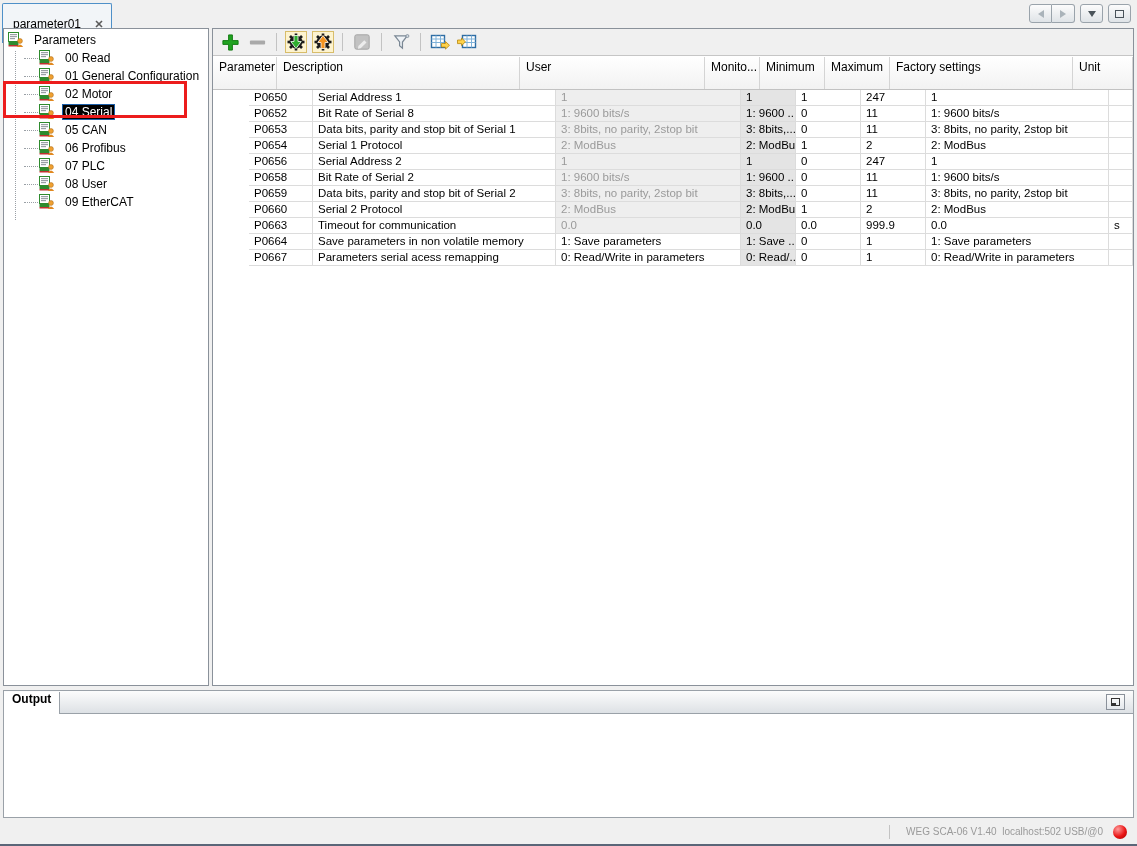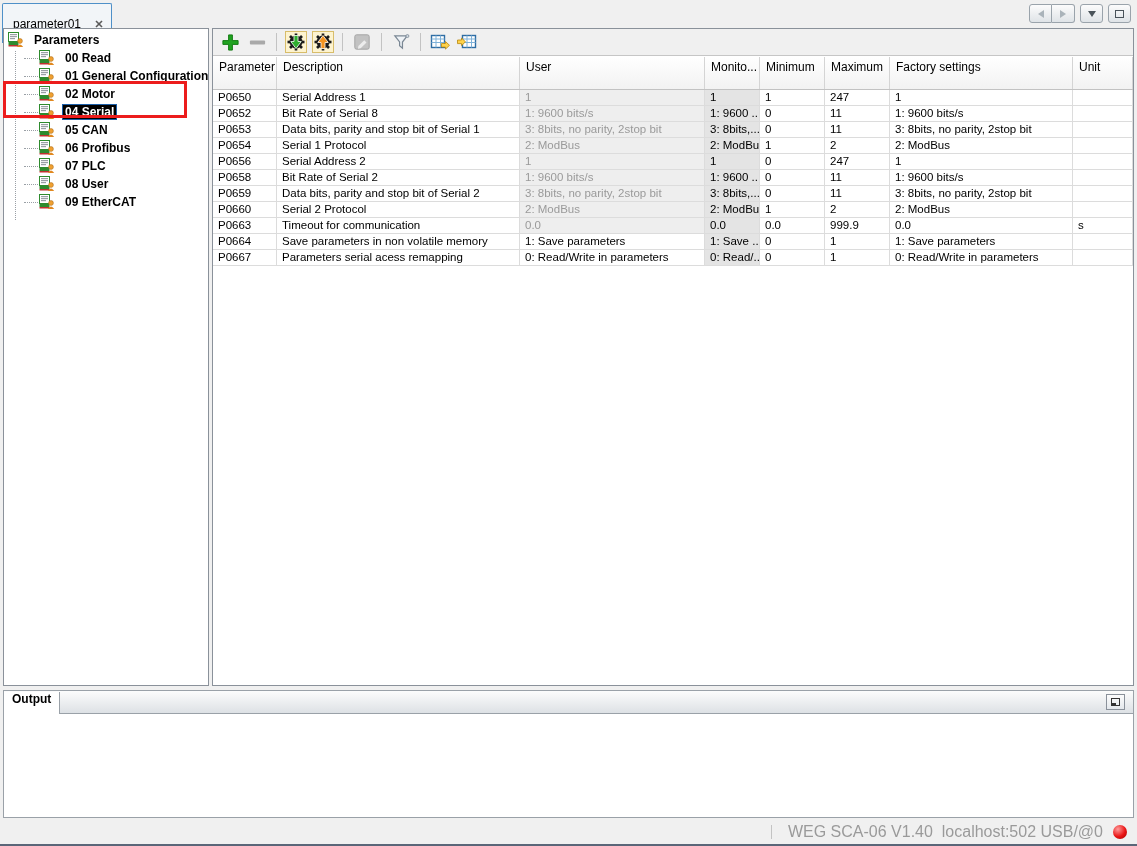--- a/index.html
+++ b/index.html
@@ -32,7 +32,7 @@
   .titem::before { content:""; position:absolute; left:11px; top:9px; width:14px; height:0;
                    border-top:1px dotted #9aa0a6; }
   .tree-rail { position:absolute; left:11px; top:22px; width:0; height:169px; border-left:1px dotted #9aa0a6; }
-  .tlabel { padding:1px 3px; white-space:nowrap;font-weight:bold; }
+  .tlabel { padding:1px 3px; white-space:nowrap; }
   .titem.sel .tlabel { background:#000000; color:#fff; border:1px solid #1c5fa8; padding:0 2px; }
   .ticon { flex:0 0 16px; }
 

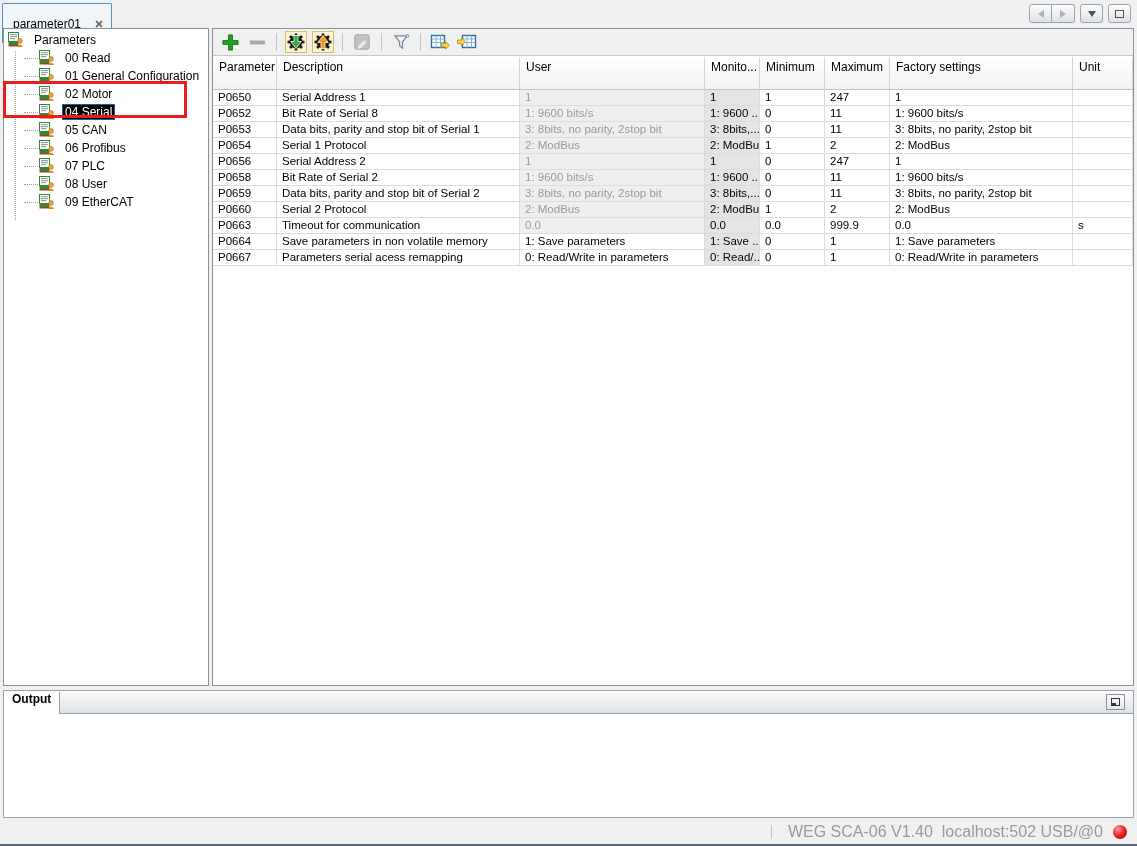--- a/index.html
+++ b/index.html
@@ -54,7 +54,7 @@
   .thead, .trow { display:grid; grid-template-columns:64px 243px 185px 55px 65px 65px 183px auto; }
   .thead { height:33px; background:linear-gradient(#ffffff,#f2f2f2); border-bottom:1px solid #c2c2c2; }
   .hcell { padding:3px 2px 0 6px; border-right:1px solid #d4d4d4; white-space:nowrap; overflow:hidden; }
-  .trow { height:16px; border-bottom:1px solid #dcdcdc; }
+  .trow { height:16px; border-bottom:1px solid #dcdcdc;margin-left:36px; }
   .cell { padding:1px 2px 0 5px; border-right:1px solid #dcdcdc; white-space:nowrap; overflow:hidden; font-size:11.5px; }
   .cell.col-monitor { background:#e4e4e4; }
   .cell.col-user.ro { background:#eeeeee; color:#9a9a9a; }

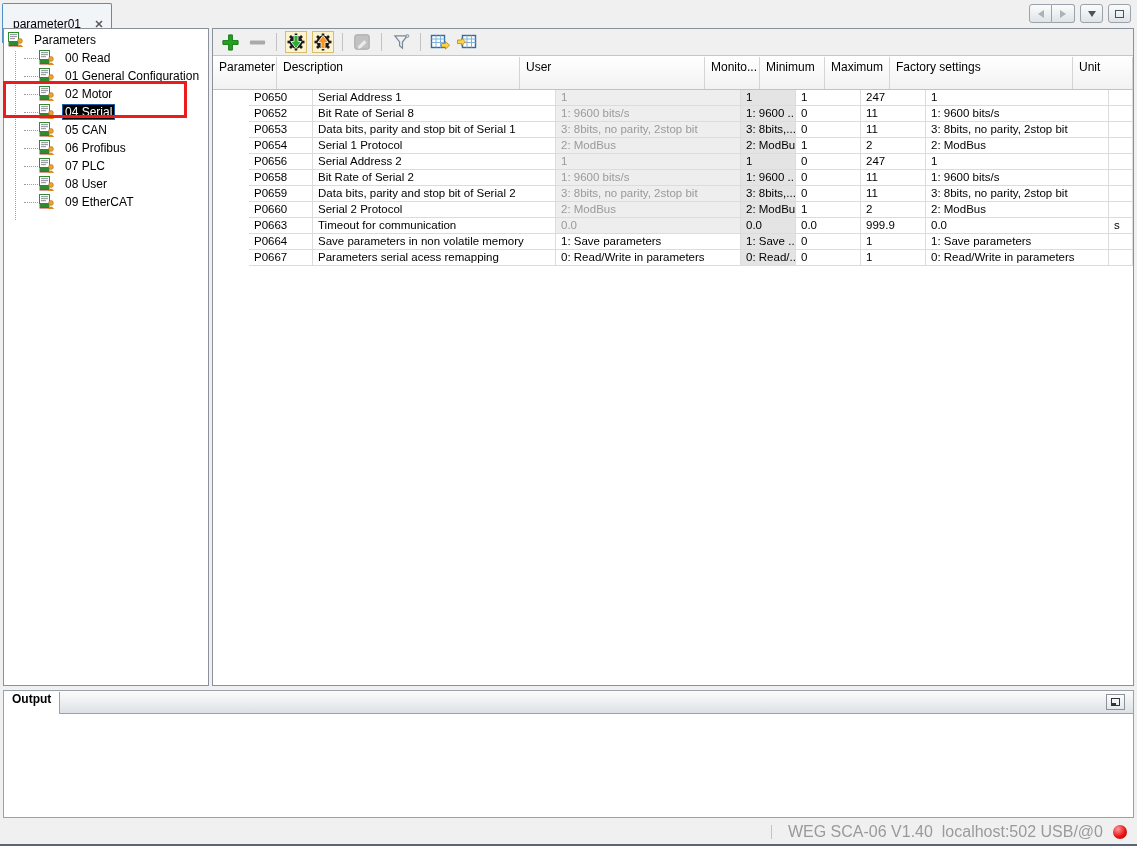--- a/index.html
+++ b/index.html
@@ -75,7 +75,7 @@
   .statusbar { position:absolute; left:0; top:819px; width:1137px; height:27px; background:#f0f0f0;
                border-bottom:2px solid #5a6678; display:flex; align-items:center; justify-content:flex-end; gap:10px; padding:0 10px; }
   .st-sep { width:1px; height:14px; background:#c3c3c3; margin-right:6px; }
-  .st-text { color:#9a9a9a; font-size:16px; white-space:pre; }
+  .st-text { color:#9a9a9a; font-size:10px; white-space:pre; }
   .led { width:14px; height:14px; border-radius:50%;
          background:radial-gradient(circle at 35% 30%, #ff9a9a, #e91515 55%, #a00000); }
 

